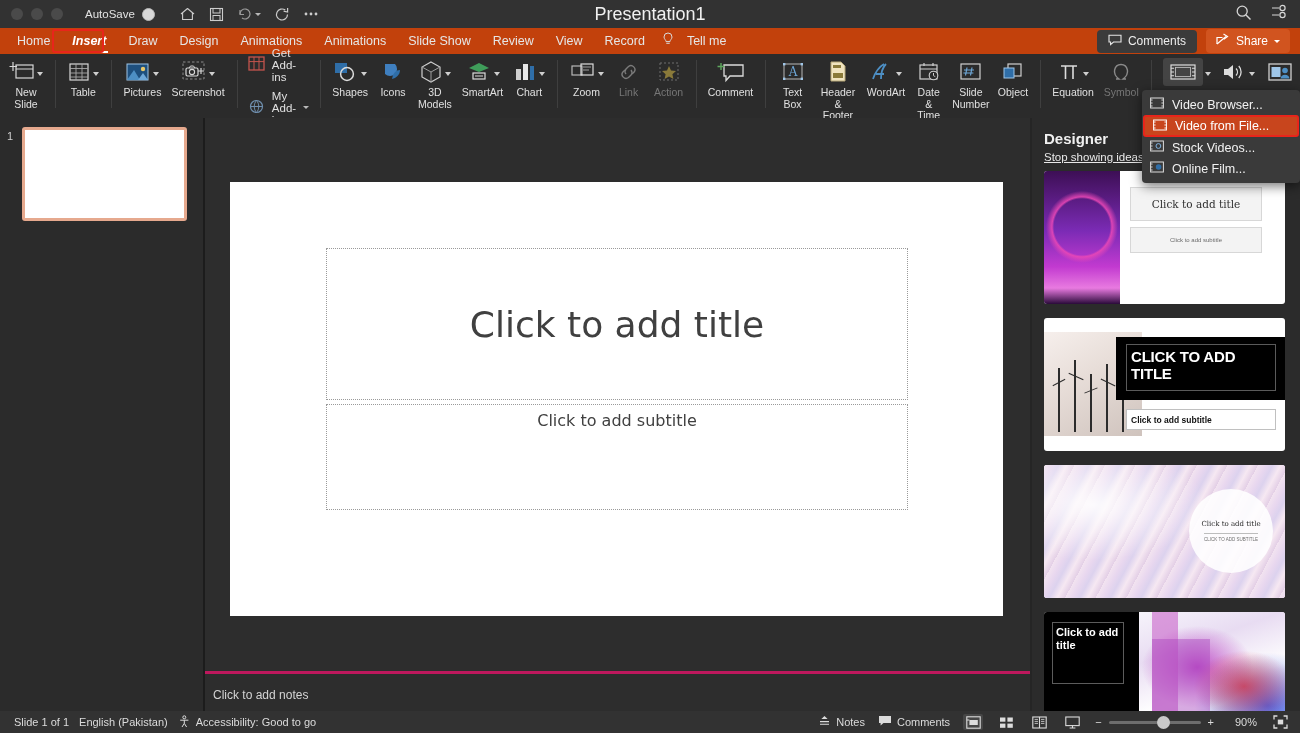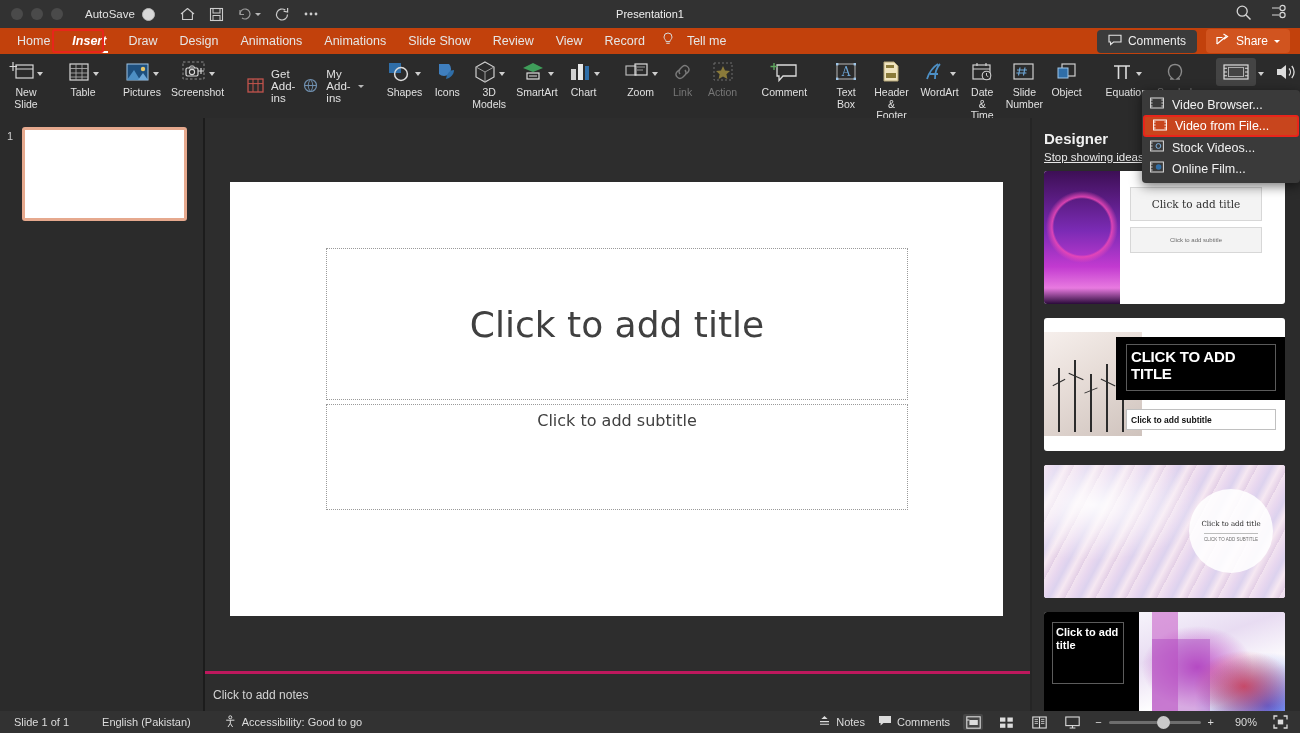--- a/index.html
+++ b/index.html
@@ -32,7 +32,7 @@
           border-right: 3px solid transparent; border-top: 3.5px solid #b9b9b9; }
   .doc-title {
     position: absolute; left: 0; right: 0; text-align: center;
-    color: #f0f0f0; font-size: 11px; pointer-events: none;
+    color: #f0f0f0; font-size: 18px; pointer-events: none;
   }
   .title-right {
     position: absolute; right: 12px; top: 0; height: 28px;

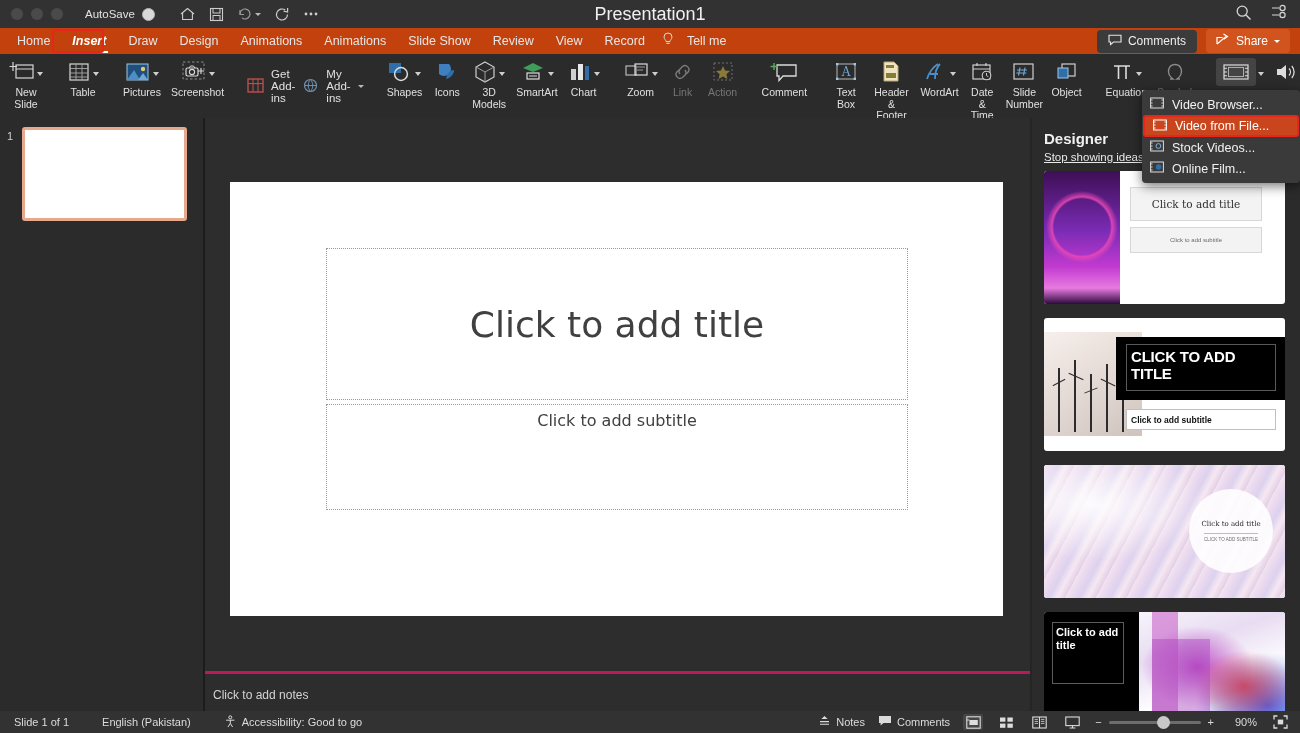--- a/index.html
+++ b/index.html
@@ -97,7 +97,7 @@
     margin-top: 4px;
   }
   .addin-row {
-    display: flex; flex-direction: row; justify-content: center;
+    display: flex; flex-direction: column; justify-content: center;
     gap: 7px; height: 64px; padding: 0 4px;
   }
   .addin-item { display: flex; align-items: center; gap: 7px; color: #e0e0e0; font-size: 11.5px; }

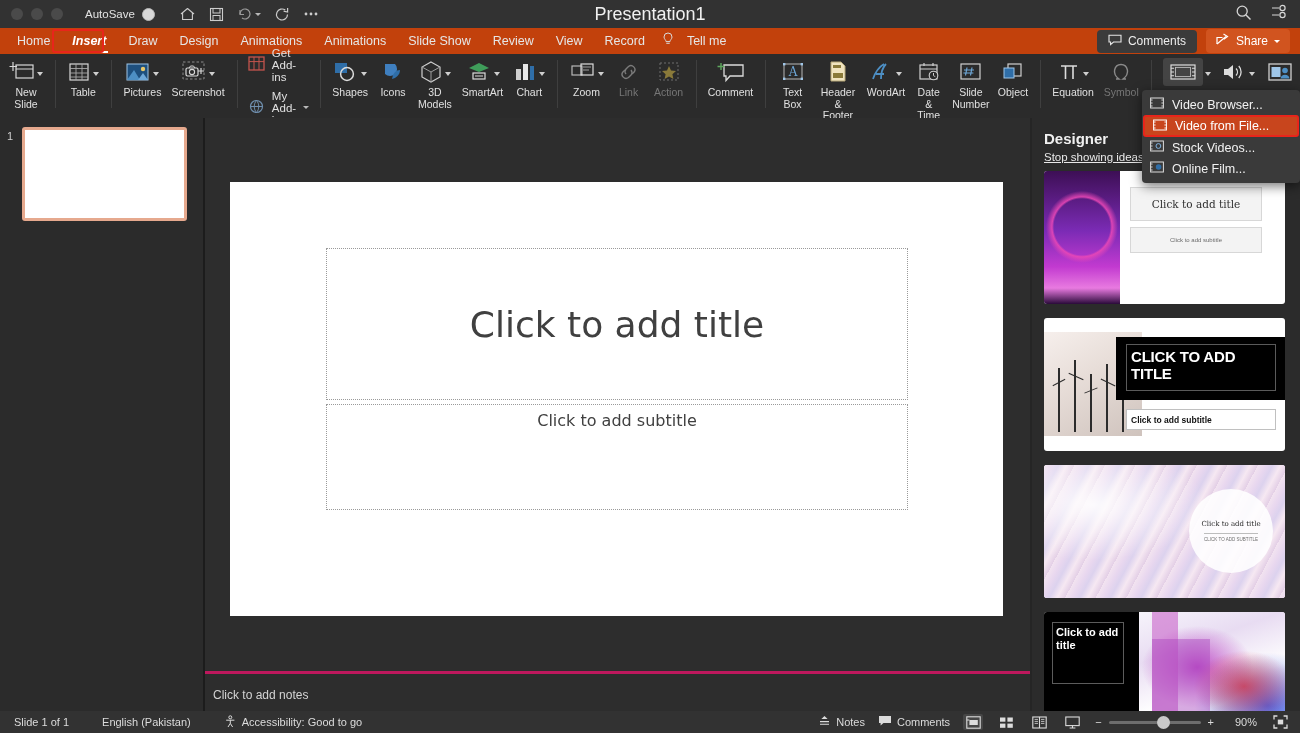--- a/index.html
+++ b/index.html
@@ -259,7 +259,7 @@
     background: #323232; display: flex; align-items: center;
     color: #dcdcdc; font-size: 11px;
   }
-  .sb-left { display: flex; align-items: center; gap: 33px; padding-left: 14px; }
+  .sb-left { display: flex; align-items: center; gap: 10px; padding-left: 14px; }
   .sb-item { display: flex; align-items: center; gap: 5px; }
   .sb-right {
     position: absolute; right: 10px; display: flex; align-items: center; gap: 13px;

